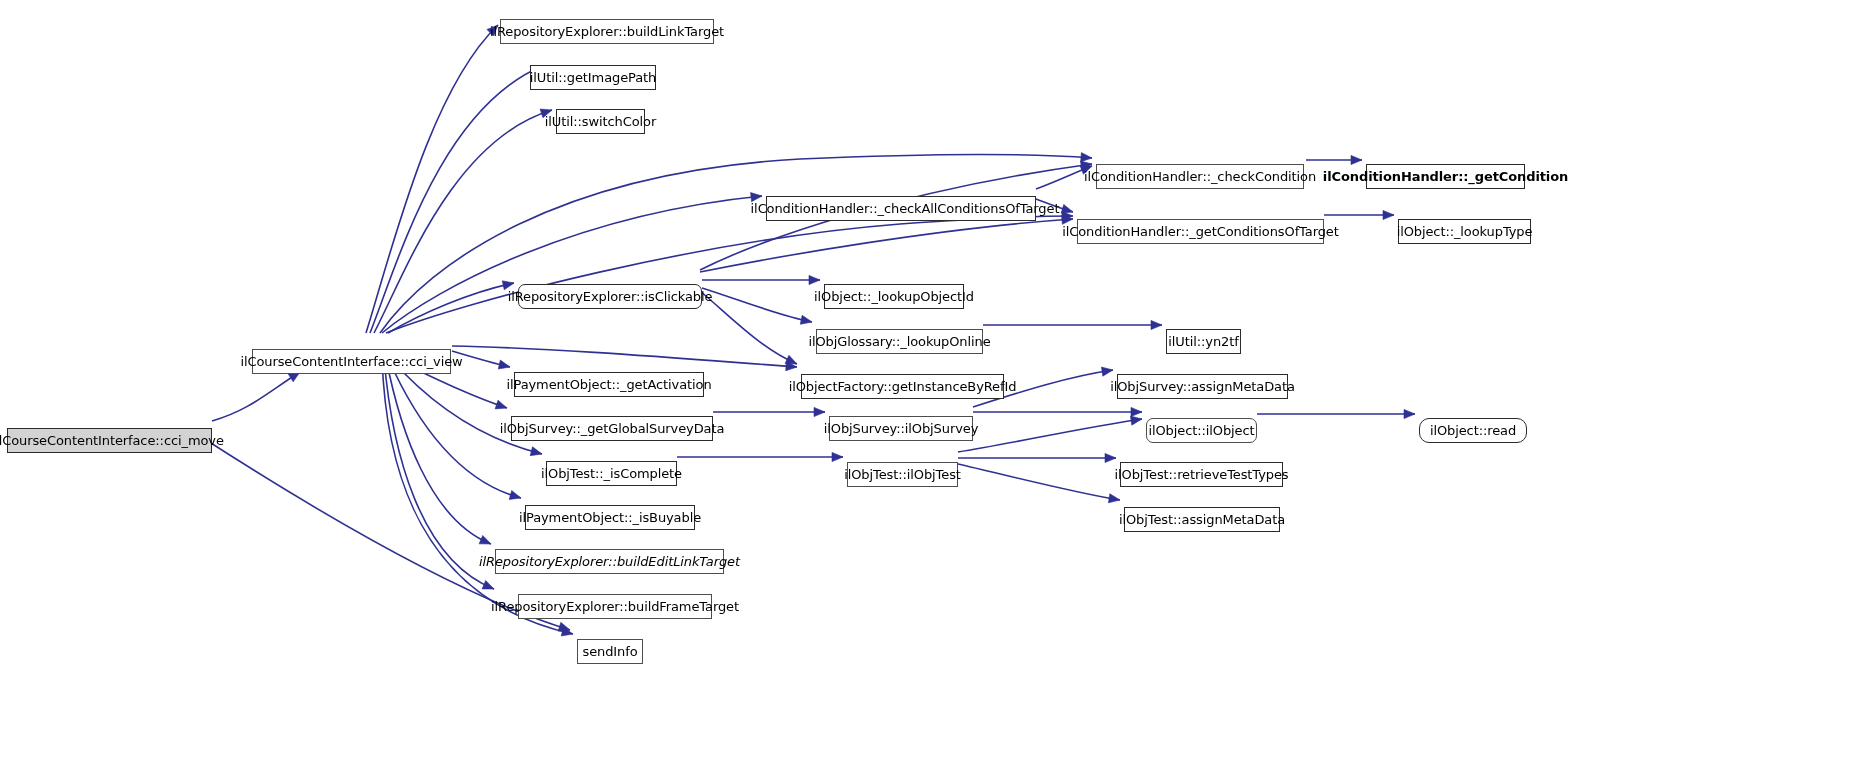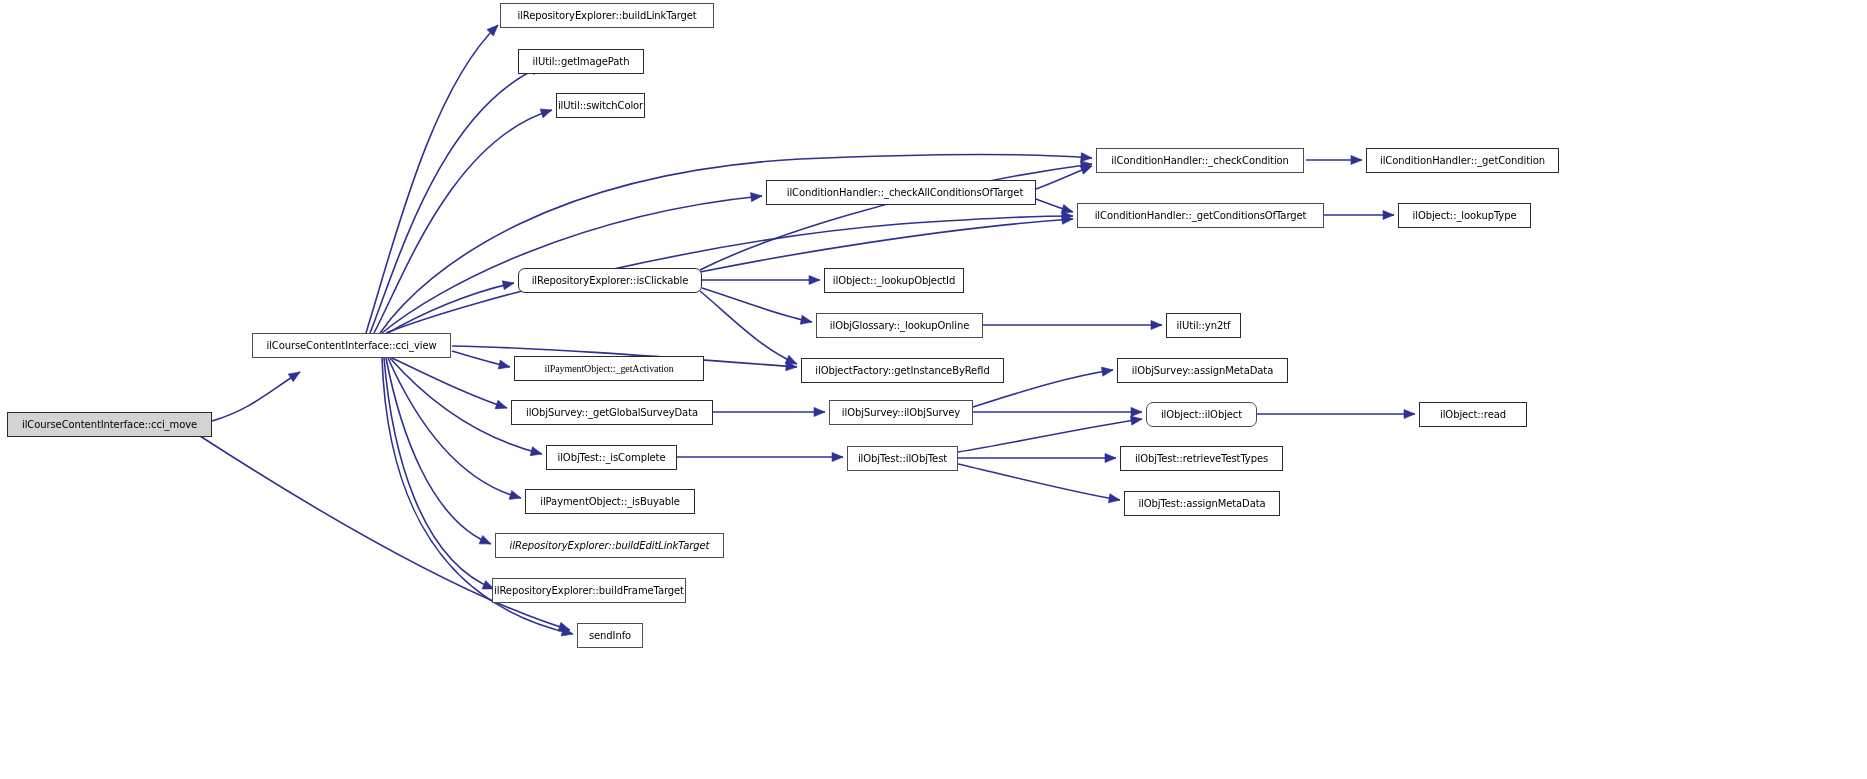--- a/index.html
+++ b/index.html
@@ -47,10 +47,11 @@
     justify-content: center;
     white-space: nowrap;
     color: #000000;
-    font-size: 10px;
+    font-size: 13px;
     letter-spacing: -0.1px;
     line-height: 1;
     height: 25px;
+    margin-top: 16px;
   }
   .node.root {
     background: #d3d3d3;

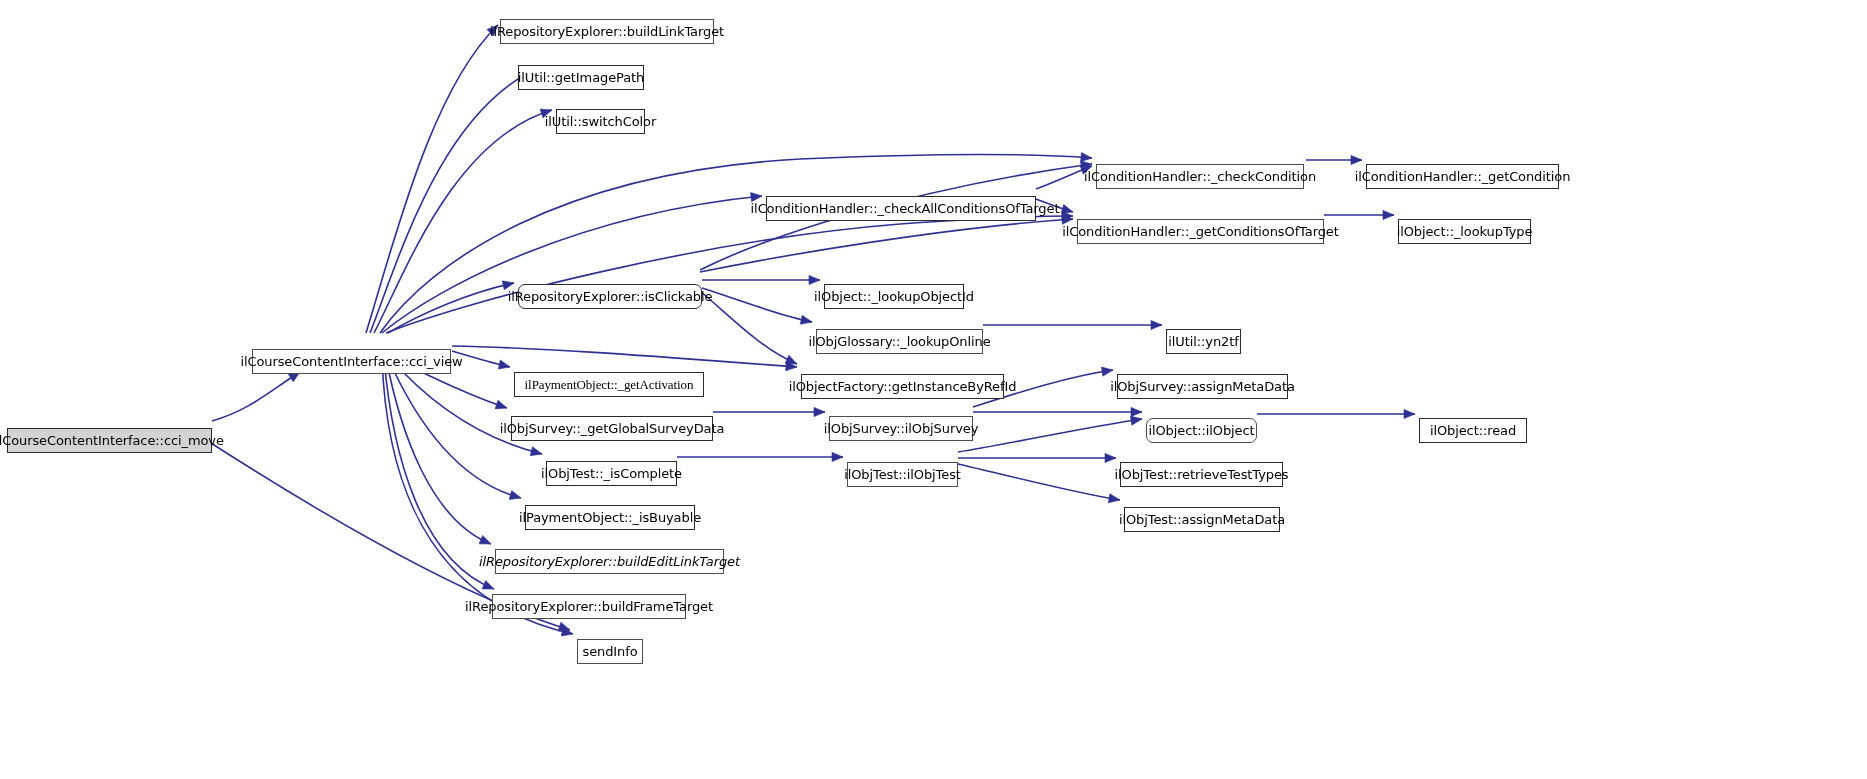--- a/index.html
+++ b/index.html
@@ -220,7 +220,7 @@
       <div class="node thick" style="left: 500px; top: 3px; width: 214px;">
         <span class="node-label">ilRepositoryExplorer::buildLinkTarget</span>
       </div>
-      <div class="node" style="left: 518px; top: 49px; width: 126px;">
+      <div class="node" style="left: 530px; top: 49px; width: 126px;">
         <span class="node-label">ilUtil::getImagePath</span>
       </div>
       <div class="node" style="left: 556px; top: 93px; width: 89px;">

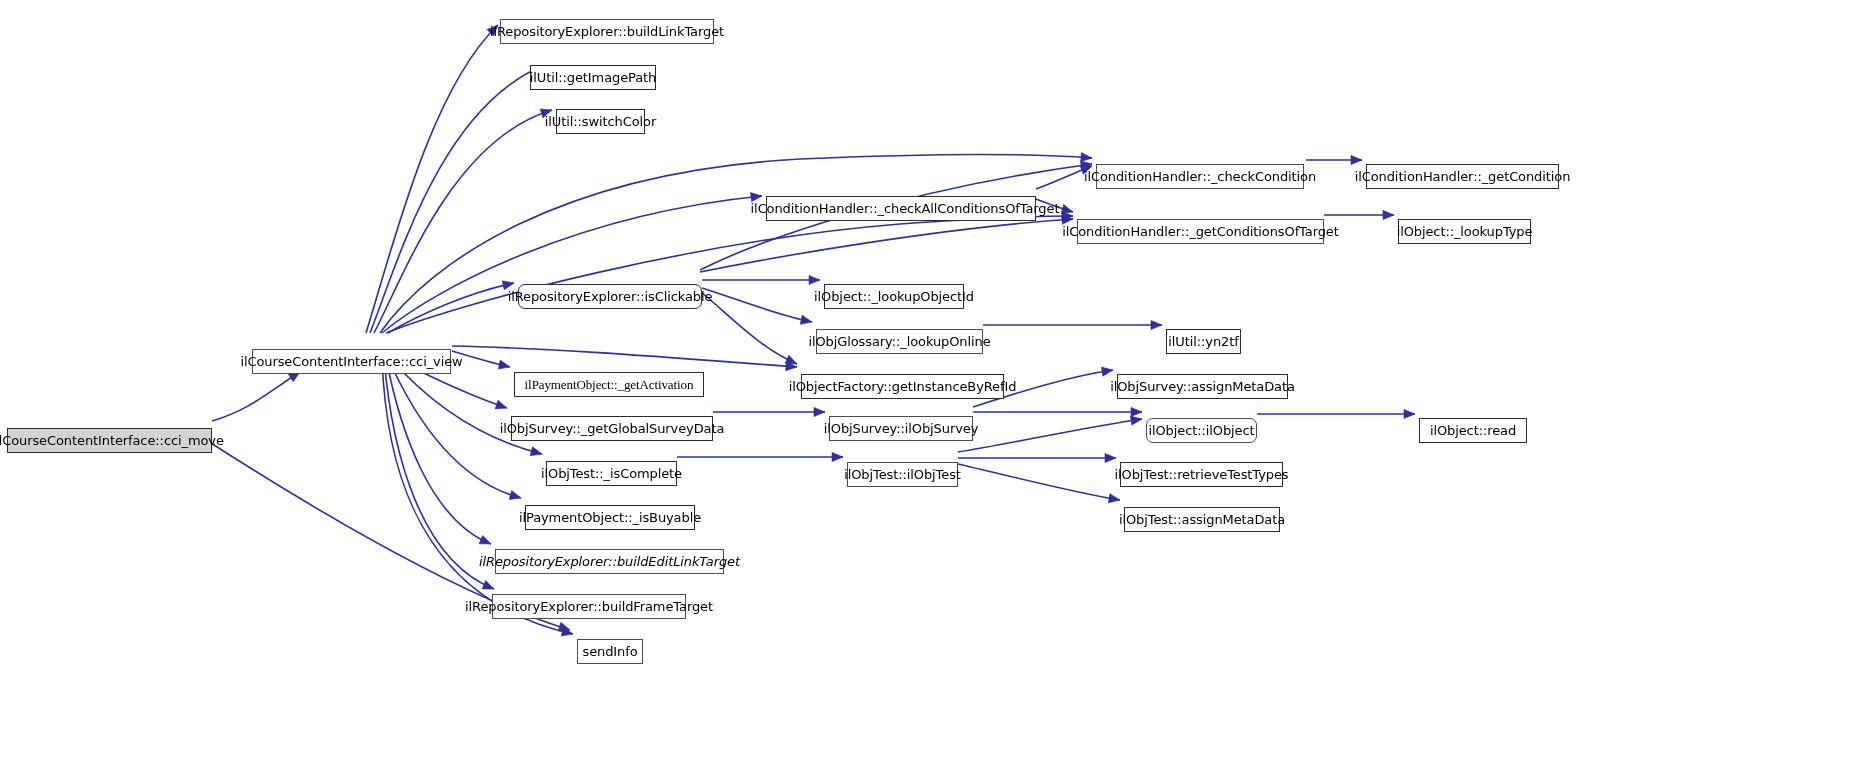--- a/index.html
+++ b/index.html
@@ -232,7 +232,7 @@
       <div class="node thick" style="left: 1096px; top: 148px; width: 208px;">
         <span class="node-label">ilConditionHandler::_checkCondition</span>
       </div>
-      <div class="node" style="left: 1366px; top: 148px; width: 193px;">
+      <div class="node" style="left: 1366px; top: 148px; width: 159px; font-weight: bold;">
         <span class="node-label">ilConditionHandler::_getCondition</span>
       </div>
       <div class="node thick" style="left: 1077px; top: 203px; width: 247px;">

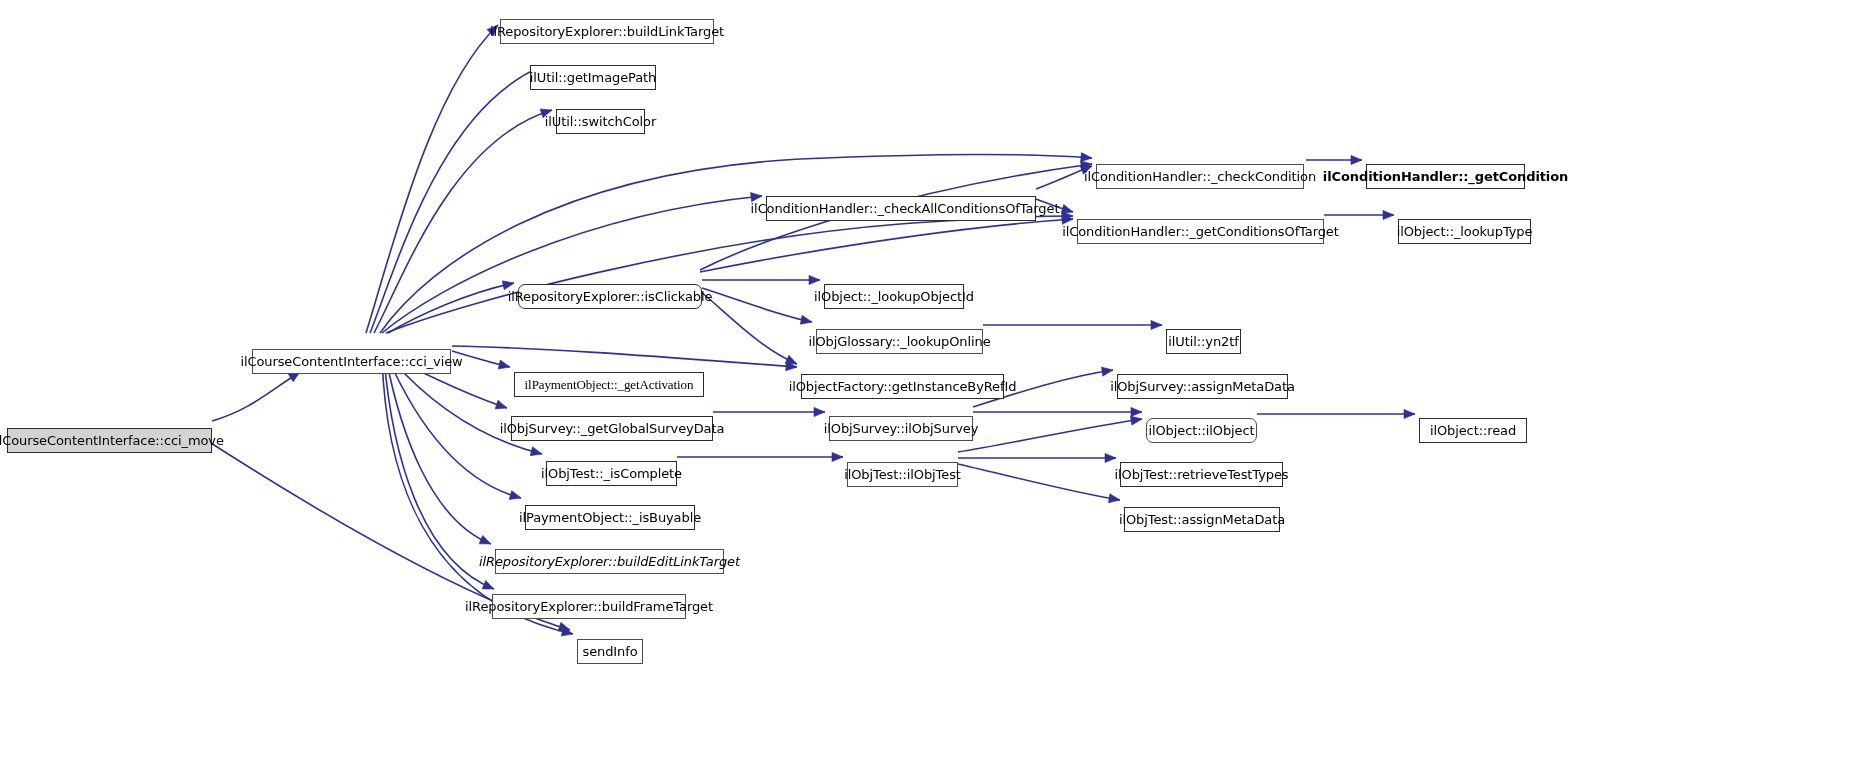--- a/index.html
+++ b/index.html
@@ -253,7 +253,7 @@
       <div class="node" style="left: 1166px; top: 313px; width: 75px;">
         <span class="node-label">ilUtil::yn2tf</span>
       </div>
-      <div class="node" style="left: 514px; top: 356px; width: 190px; font-family: Liberation Serif, serif;">
+      <div class="node" style="left: 514px; top: 356px; width: 190px;">
         <span class="node-label">ilPaymentObject::_getActivation</span>
       </div>
       <div class="node" style="left: 801px; top: 358px; width: 203px;">

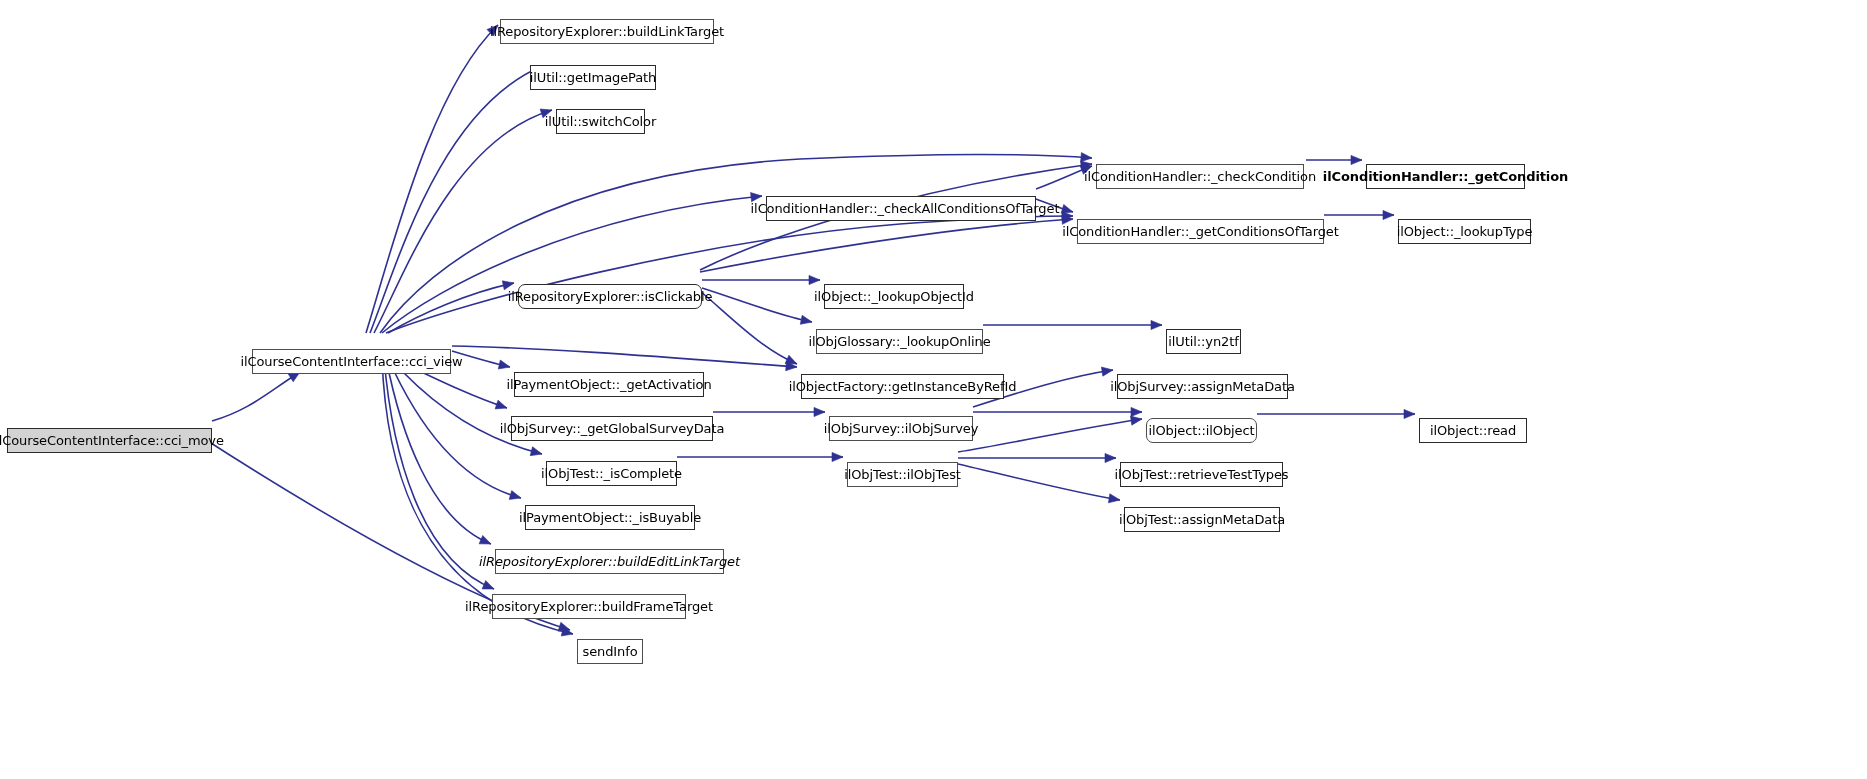--- a/index.html
+++ b/index.html
@@ -271,7 +271,7 @@
       <div class="node thick" style="left: 1146px; top: 402px; width: 111px; border-radius: 7px;">
         <span class="node-label">ilObject::ilObject</span>
       </div>
-      <div class="node" style="left: 1419px; top: 402px; width: 108px;">
+      <div class="node" style="left: 1419px; top: 402px; width: 108px; border-radius: 10px;">
         <span class="node-label">ilObject::read</span>
       </div>
       <div class="node" style="left: 546px; top: 445px; width: 131px;">

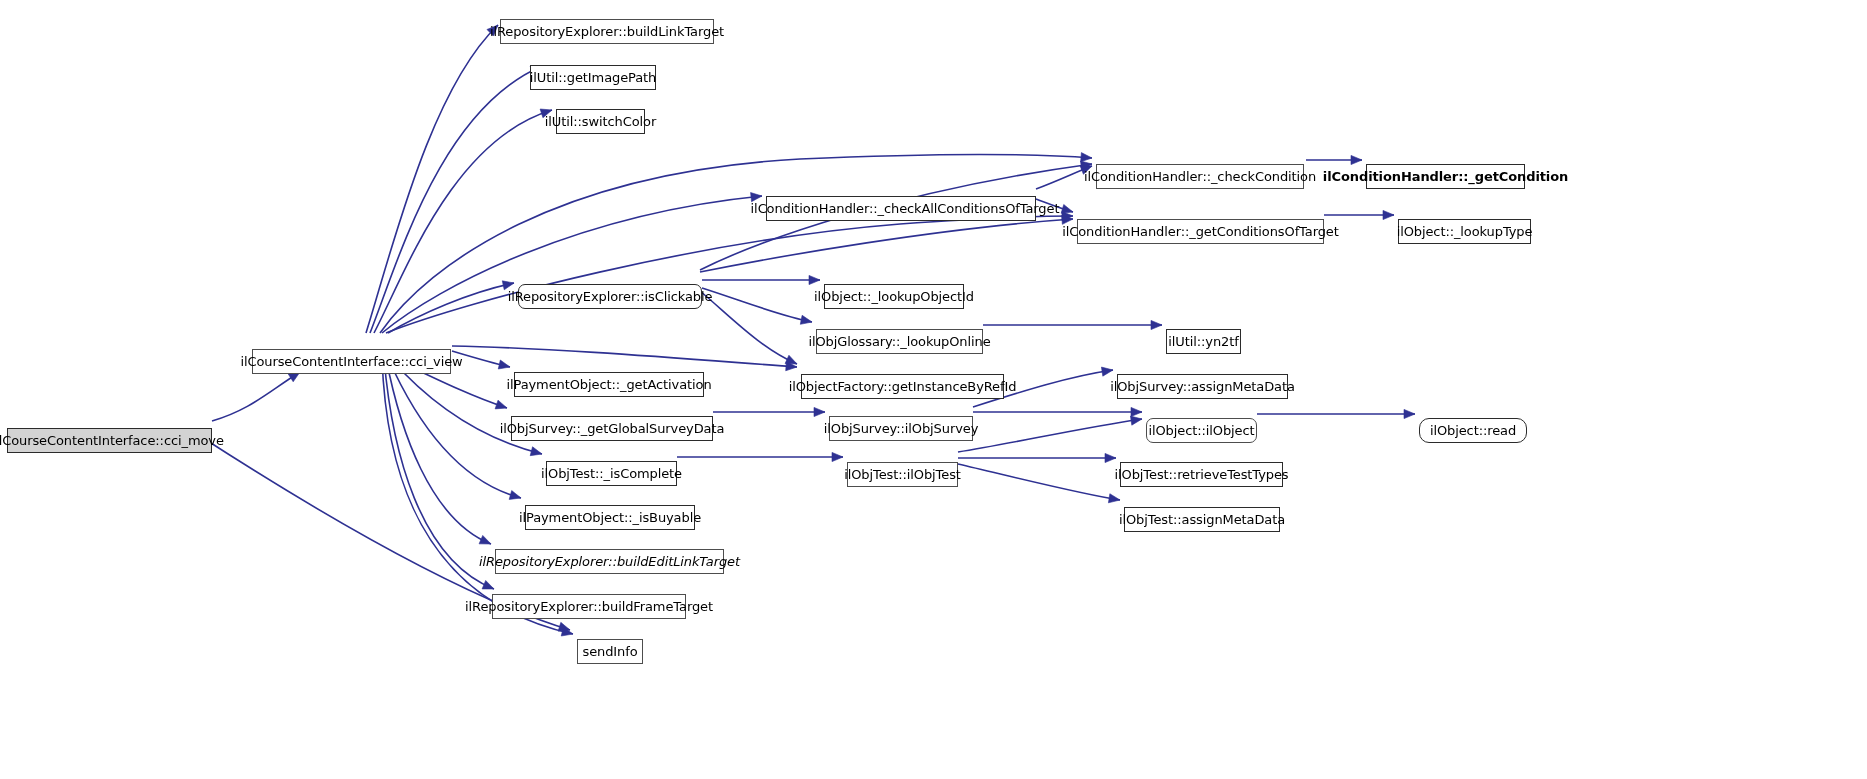--- a/index.html
+++ b/index.html
@@ -292,7 +292,7 @@
       <div class="node thick" style="left: 495px; top: 533px; width: 229px; font-style: italic;">
         <span class="node-label">ilRepositoryExplorer::buildEditLinkTarget</span>
       </div>
-      <div class="node thick" style="left: 492px; top: 578px; width: 194px;">
+      <div class="node thick" style="left: 518px; top: 578px; width: 194px;">
         <span class="node-label">ilRepositoryExplorer::buildFrameTarget</span>
       </div>
       <div class="node thick" style="left: 577px; top: 623px; width: 66px;">

